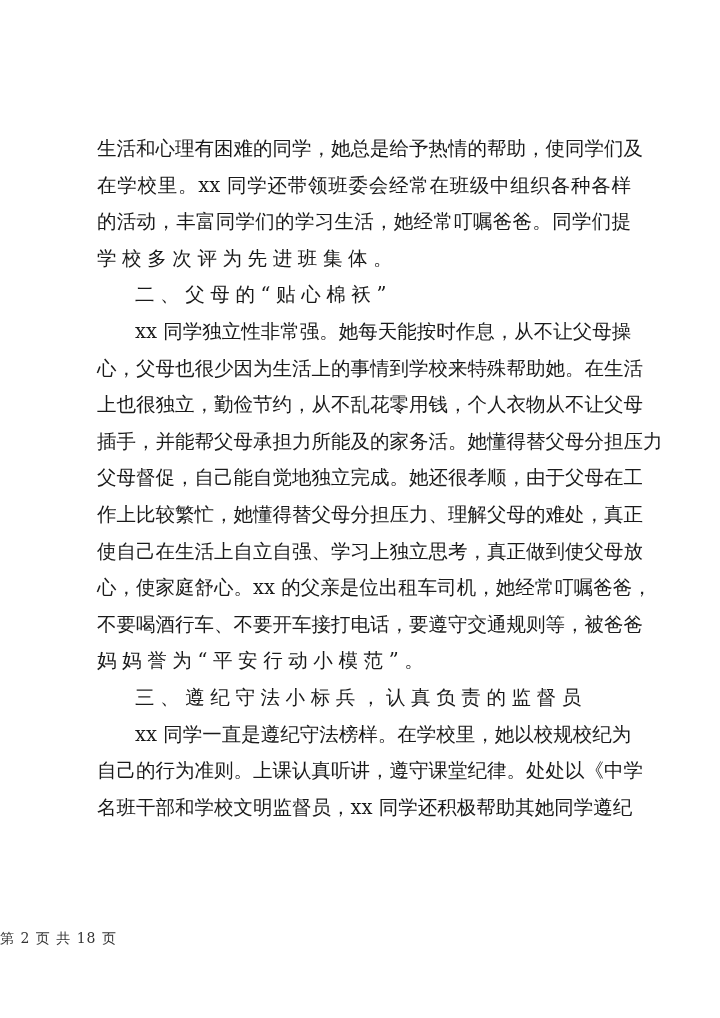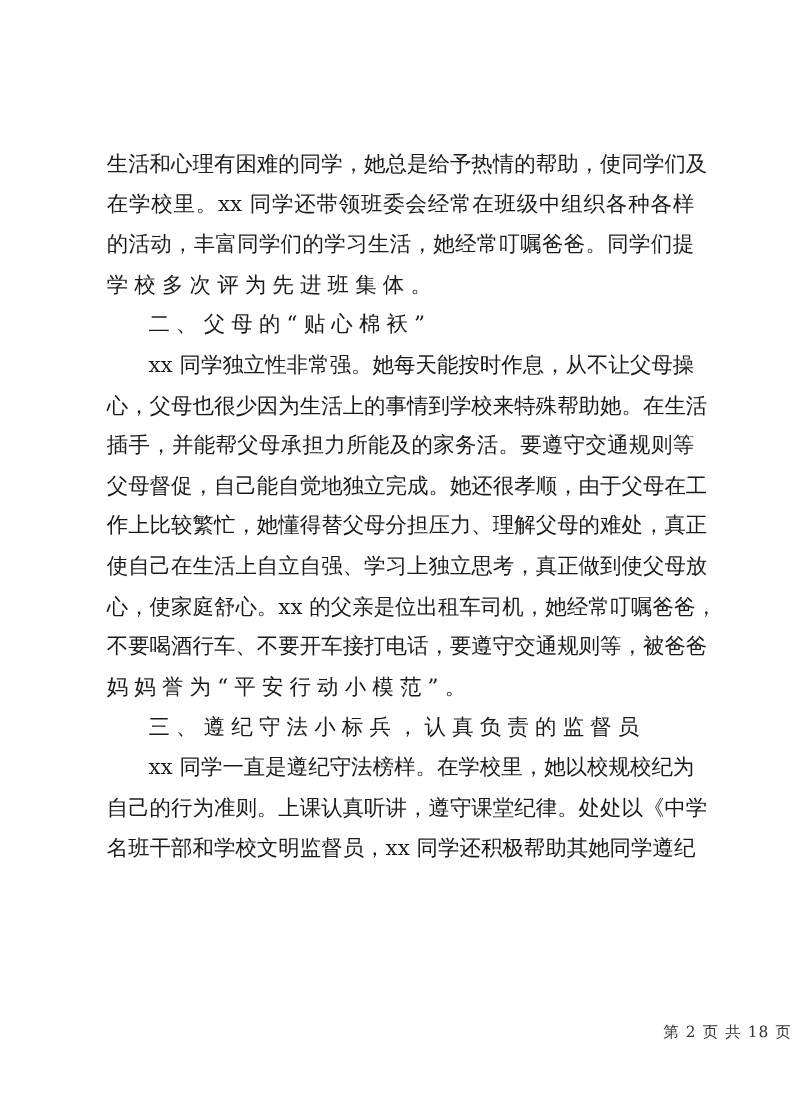--- a/index.html
+++ b/index.html
@@ -26,6 +26,7 @@
     <div class="line indent">二、父母的“贴心棉袄”</div>
     <div class="line justify indent">xx 同学独立性非常强。她每天能按时作息，从不让父母操</div>
     <div class="line justify">心，父母也很少因为生活上的事情到学校来特殊帮助她。在生活</div>
+    <div class="line justify">上也很独立，勤俭节约，从不乱花零用钱，个人衣物从不让父母</div>
     <div class="line justify">插手，并能帮父母承担力所能及的家务活。要遵守交通规则等</div>
     <div class="line justify">父母督促，自己能自觉地独立完成。她还很孝顺，由于父母在工</div>
     <div class="line justify">作上比较繁忙，她懂得替父母分担压力、理解父母的难处，真正</div>

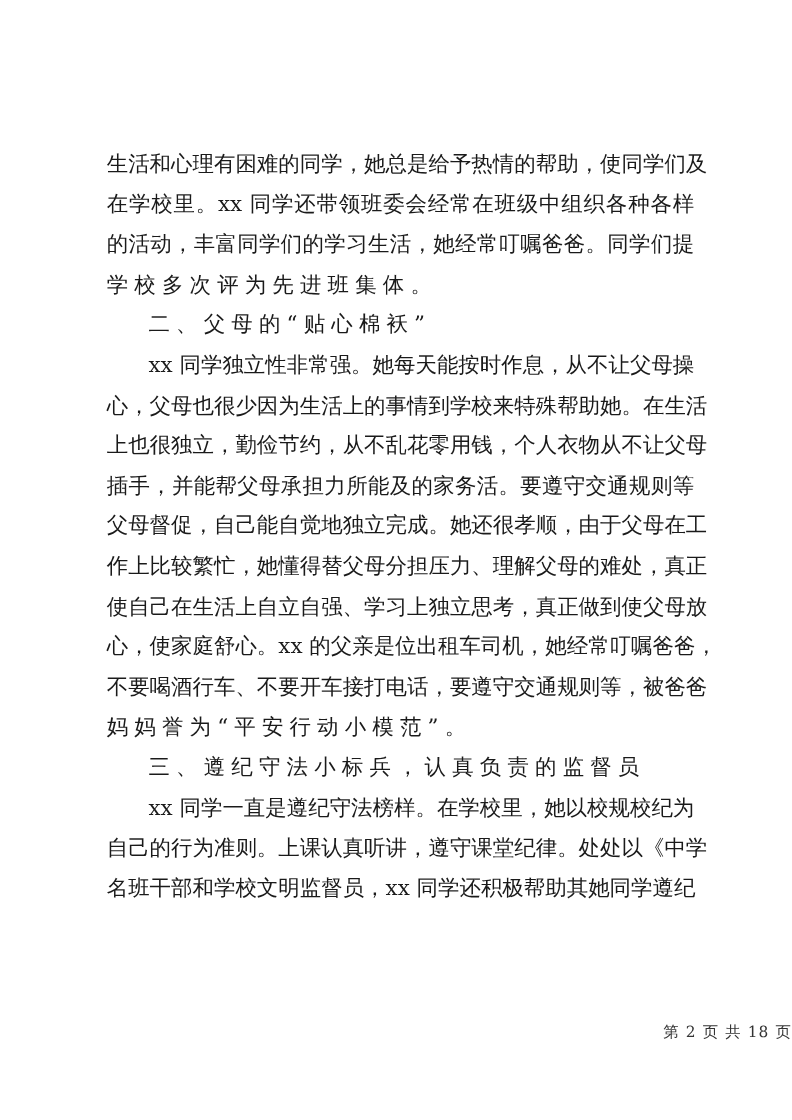--- a/index.html
+++ b/index.html
@@ -27,7 +27,7 @@
     <div class="line justify indent">xx 同学独立性非常强。她每天能按时作息，从不让父母操</div>
     <div class="line justify">心，父母也很少因为生活上的事情到学校来特殊帮助她。在生活</div>
     <div class="line justify">上也很独立，勤俭节约，从不乱花零用钱，个人衣物从不让父母</div>
-    <div class="line justify">插手，并能帮父母承担力所能及的家务活。要遵守交通规则等</div>
+    <div class="line justify">插手，并能帮父母承担力所能及的家务活。她懂得替父母分担压力</div>
     <div class="line justify">父母督促，自己能自觉地独立完成。她还很孝顺，由于父母在工</div>
     <div class="line justify">作上比较繁忙，她懂得替父母分担压力、理解父母的难处，真正</div>
     <div class="line justify">使自己在生活上自立自强、学习上独立思考，真正做到使父母放</div>

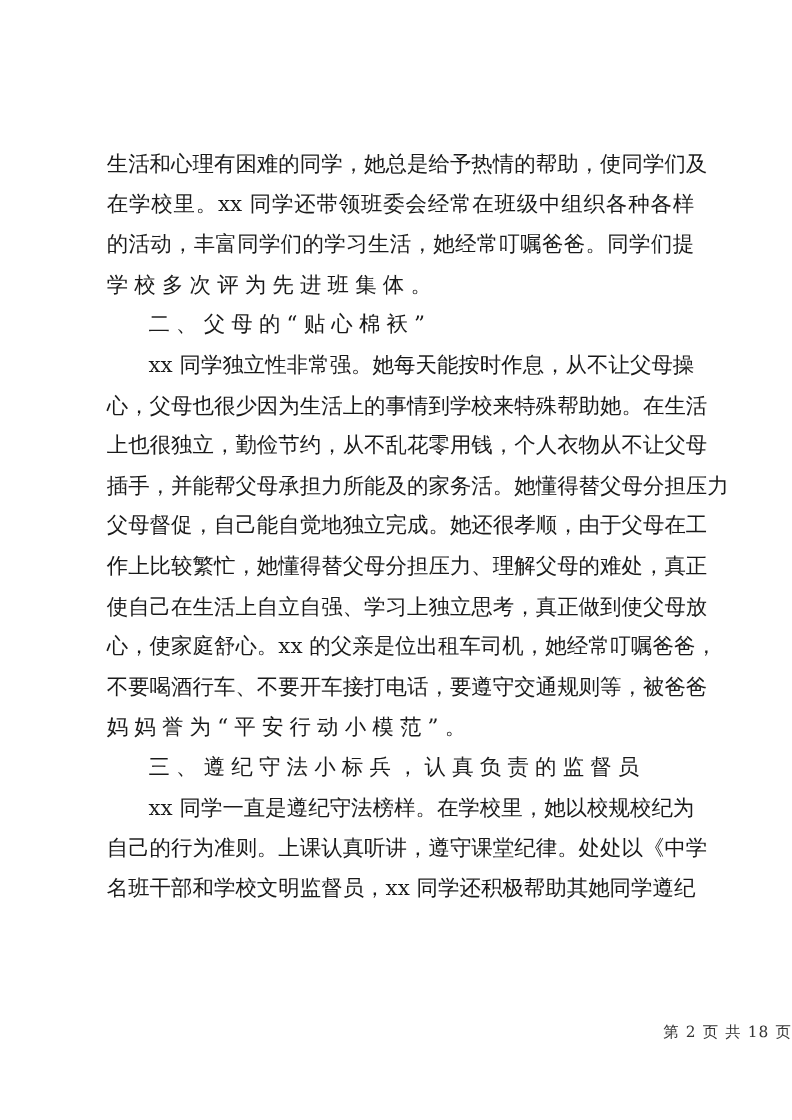--- a/index.html
+++ b/index.html
@@ -11,7 +11,7 @@
           letter-spacing: 5.6px; overflow: visible; }
   .line.justify { text-align: justify; text-align-last: justify; letter-spacing: 0; }
   .indent { padding-left: 38px; }
-  .footer { position: absolute; left: 0; width: 720px; top: 930px; text-align: right;
+  .footer { position: absolute; left: 0; width: 720px; top: 930px; text-align: left;
             font-size: 14px; color: #333; letter-spacing: 1px; }
 </style>
 </head>

